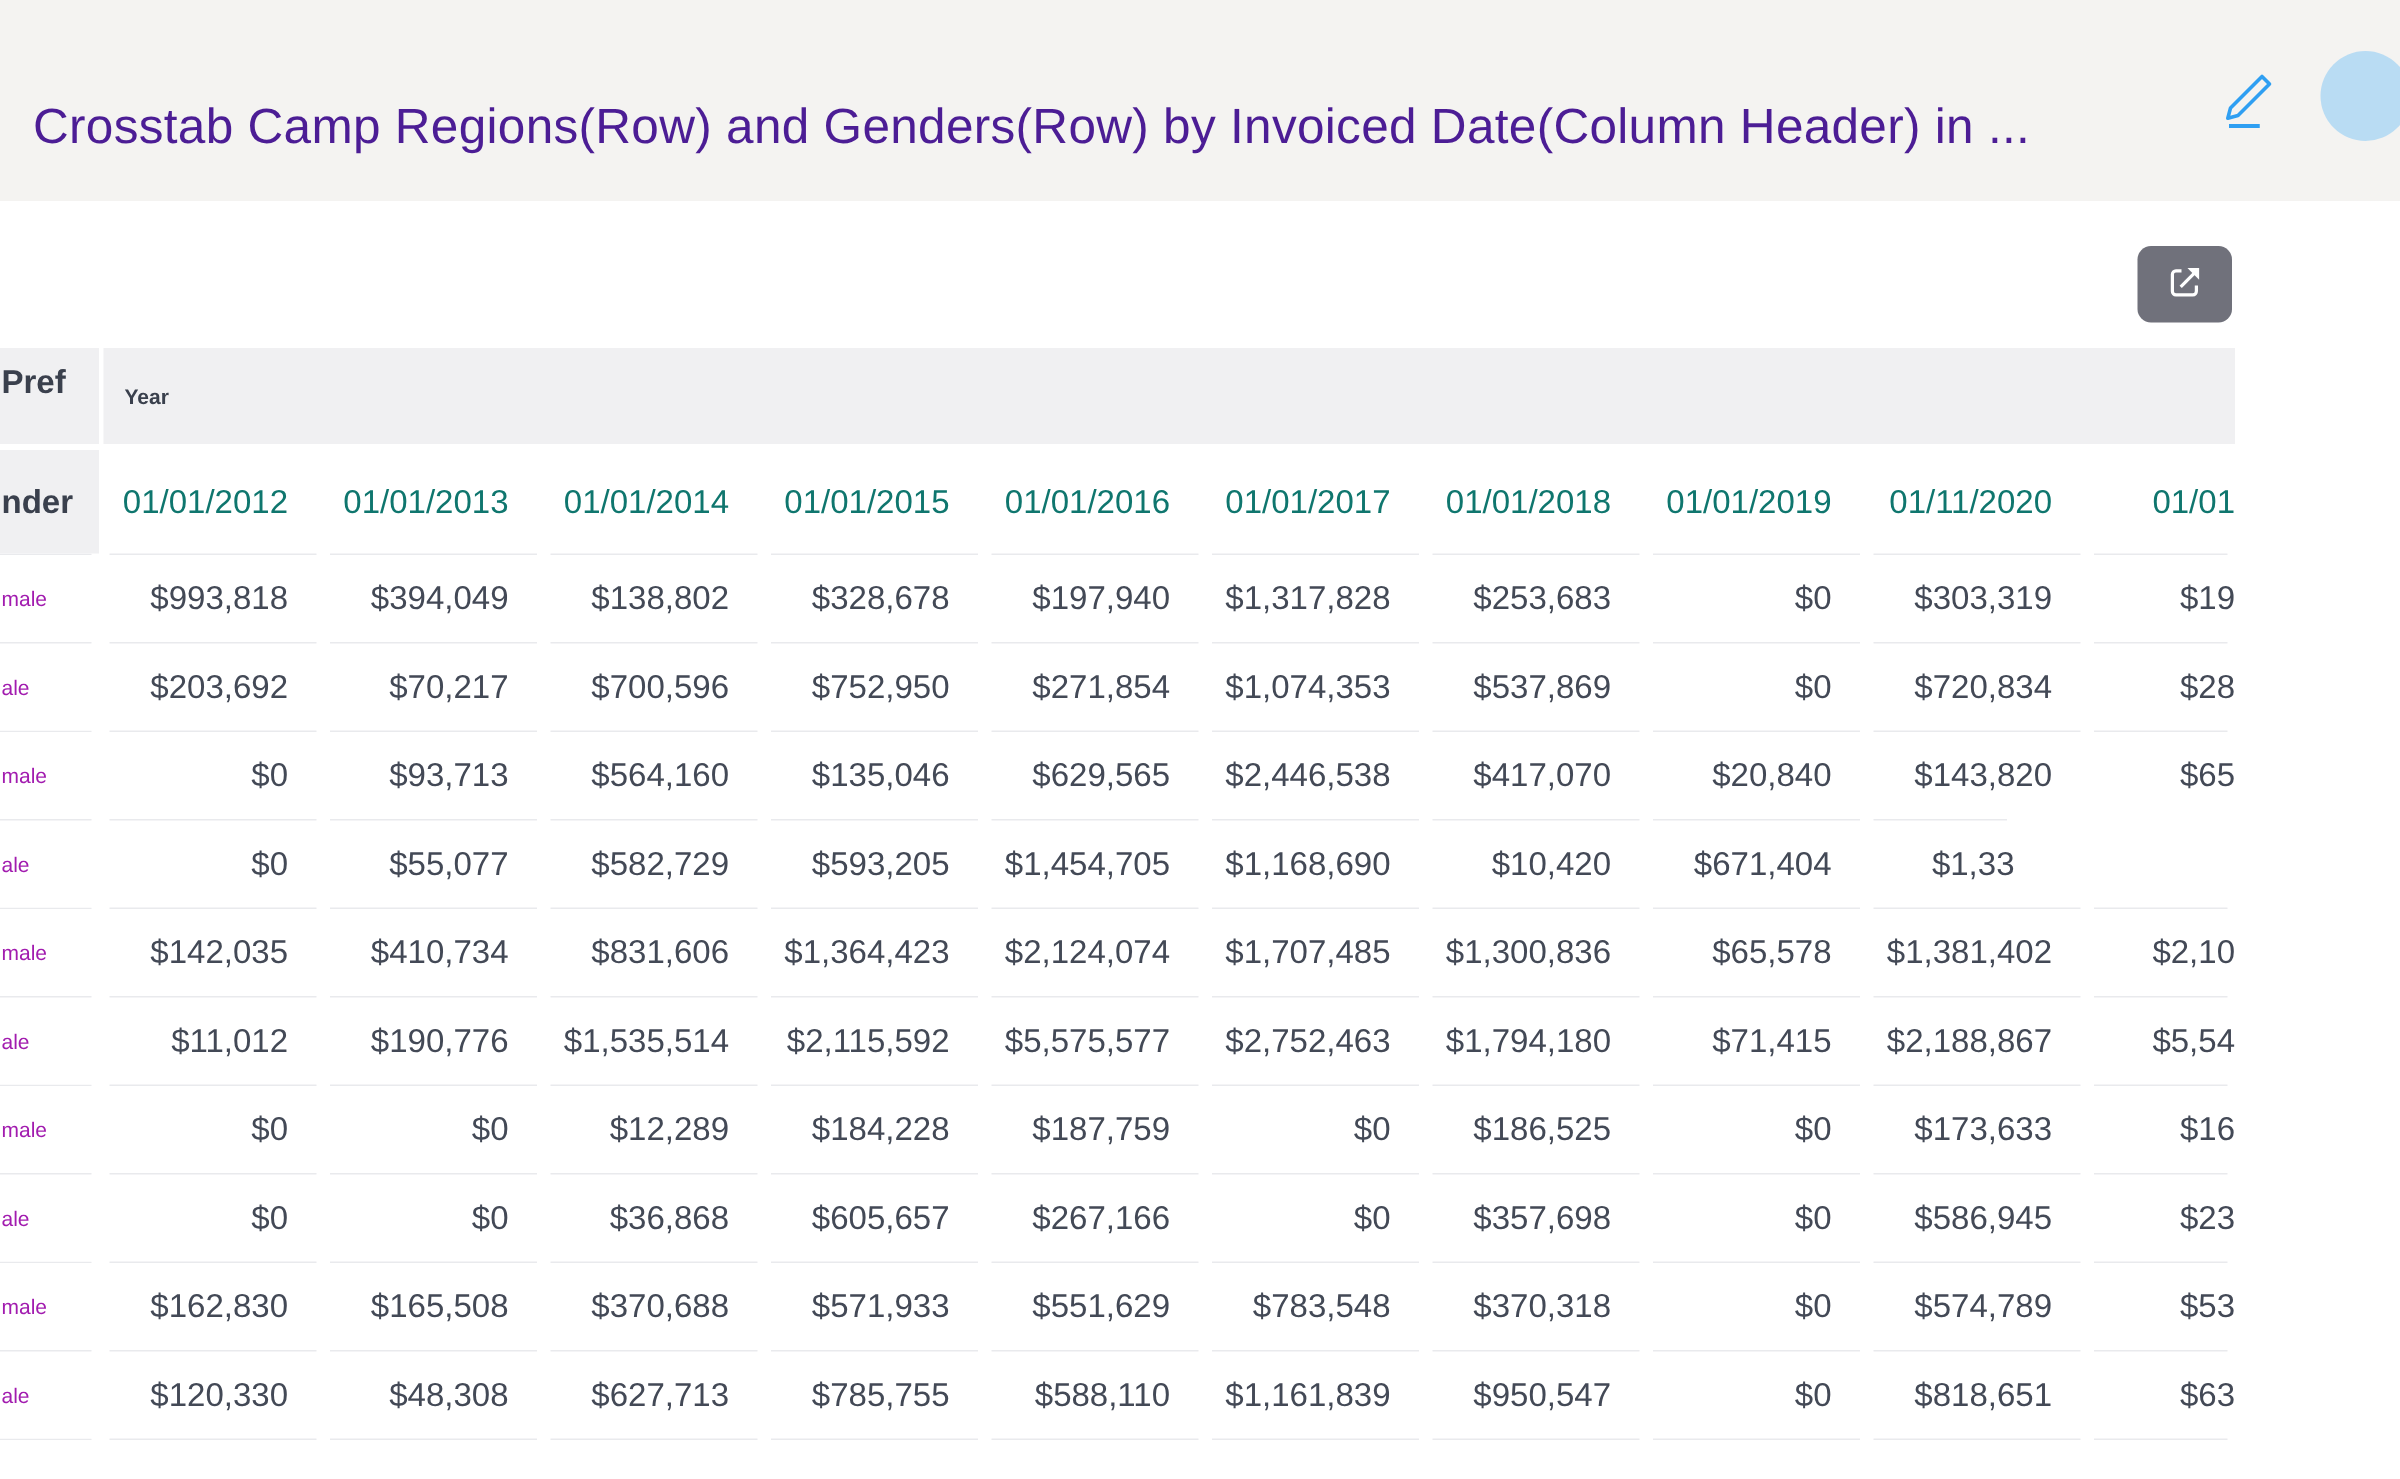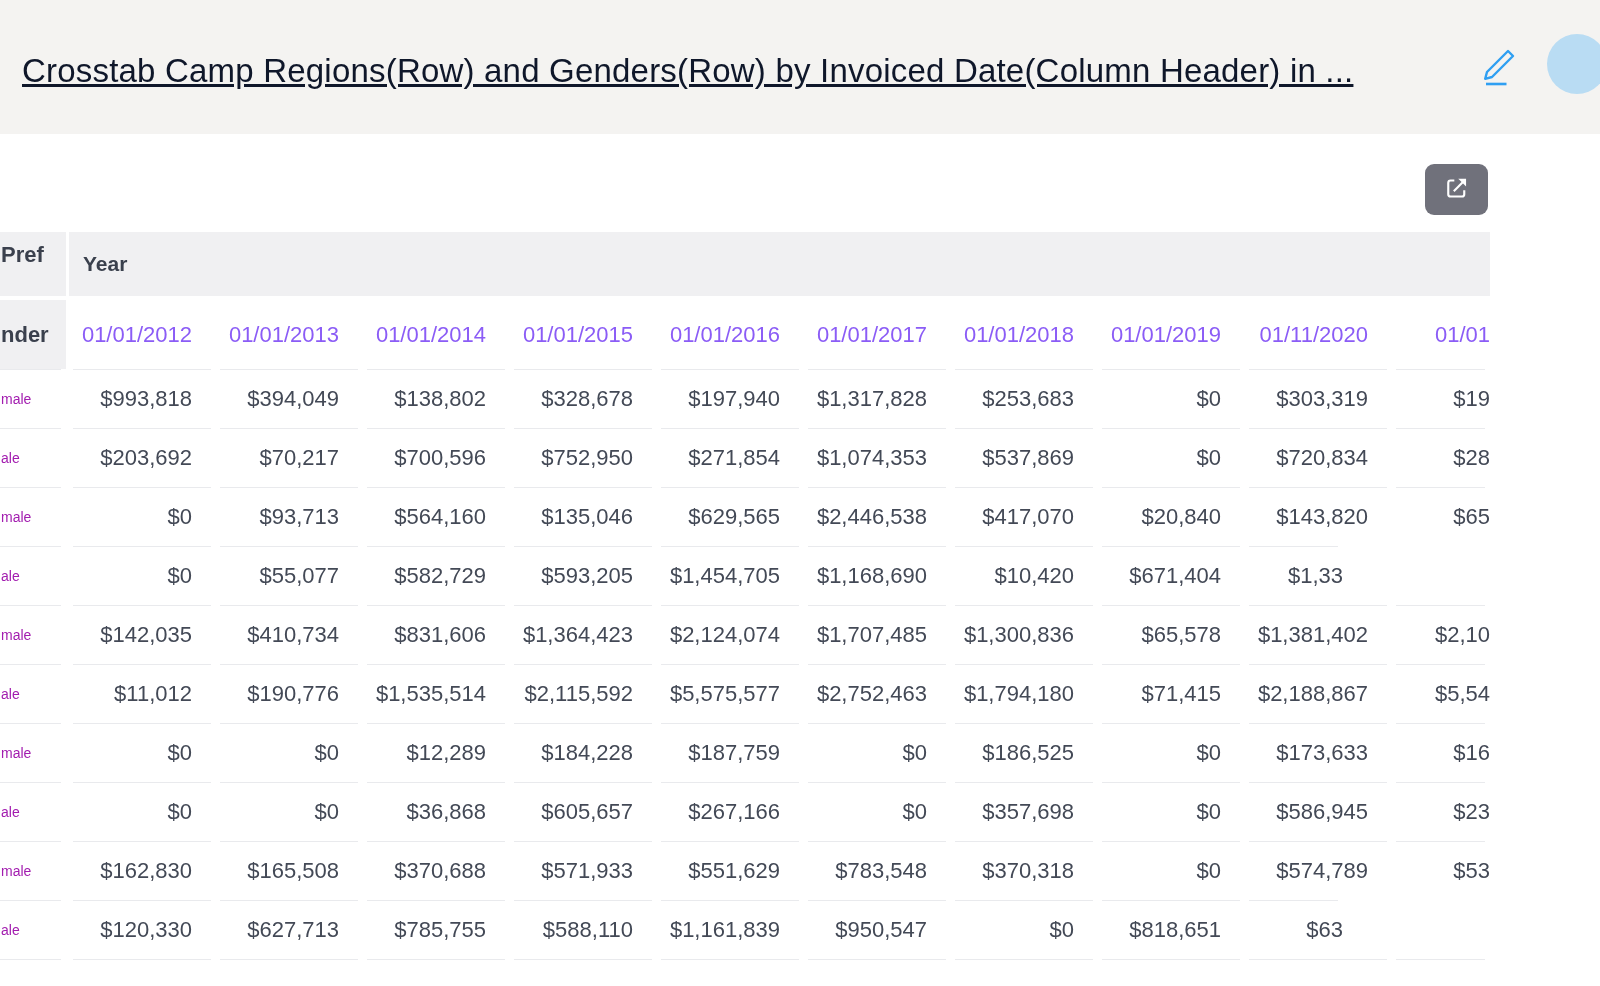--- a/index.html
+++ b/index.html
@@ -10,8 +10,8 @@
   
   .titlebar{position:absolute;left:0;top:0;width:1600px;height:134px;background:#f4f3f1;}
   .title{
-    position:absolute;left:22px;top:4px;height:134px;display:flex;align-items:center;
-    font-size:33px;color:#0f172a;white-space:nowrap;letter-spacing:.2px;text-decoration:underline;
+    position:absolute;left:22px;top:17px;height:134px;display:flex;align-items:center;
+    font-size:33px;color:#4c1d95;white-space:nowrap;letter-spacing:.2px;
   }
   .edit-btn{position:absolute;left:1479px;top:41px;width:42px;height:46px;cursor:pointer;background:none;border:none;padding:0;}
   .bubble{position:absolute;left:1547px;top:34px;width:60px;height:60px;border-radius:50%;background:#b9dcf3;border:none;cursor:pointer;}

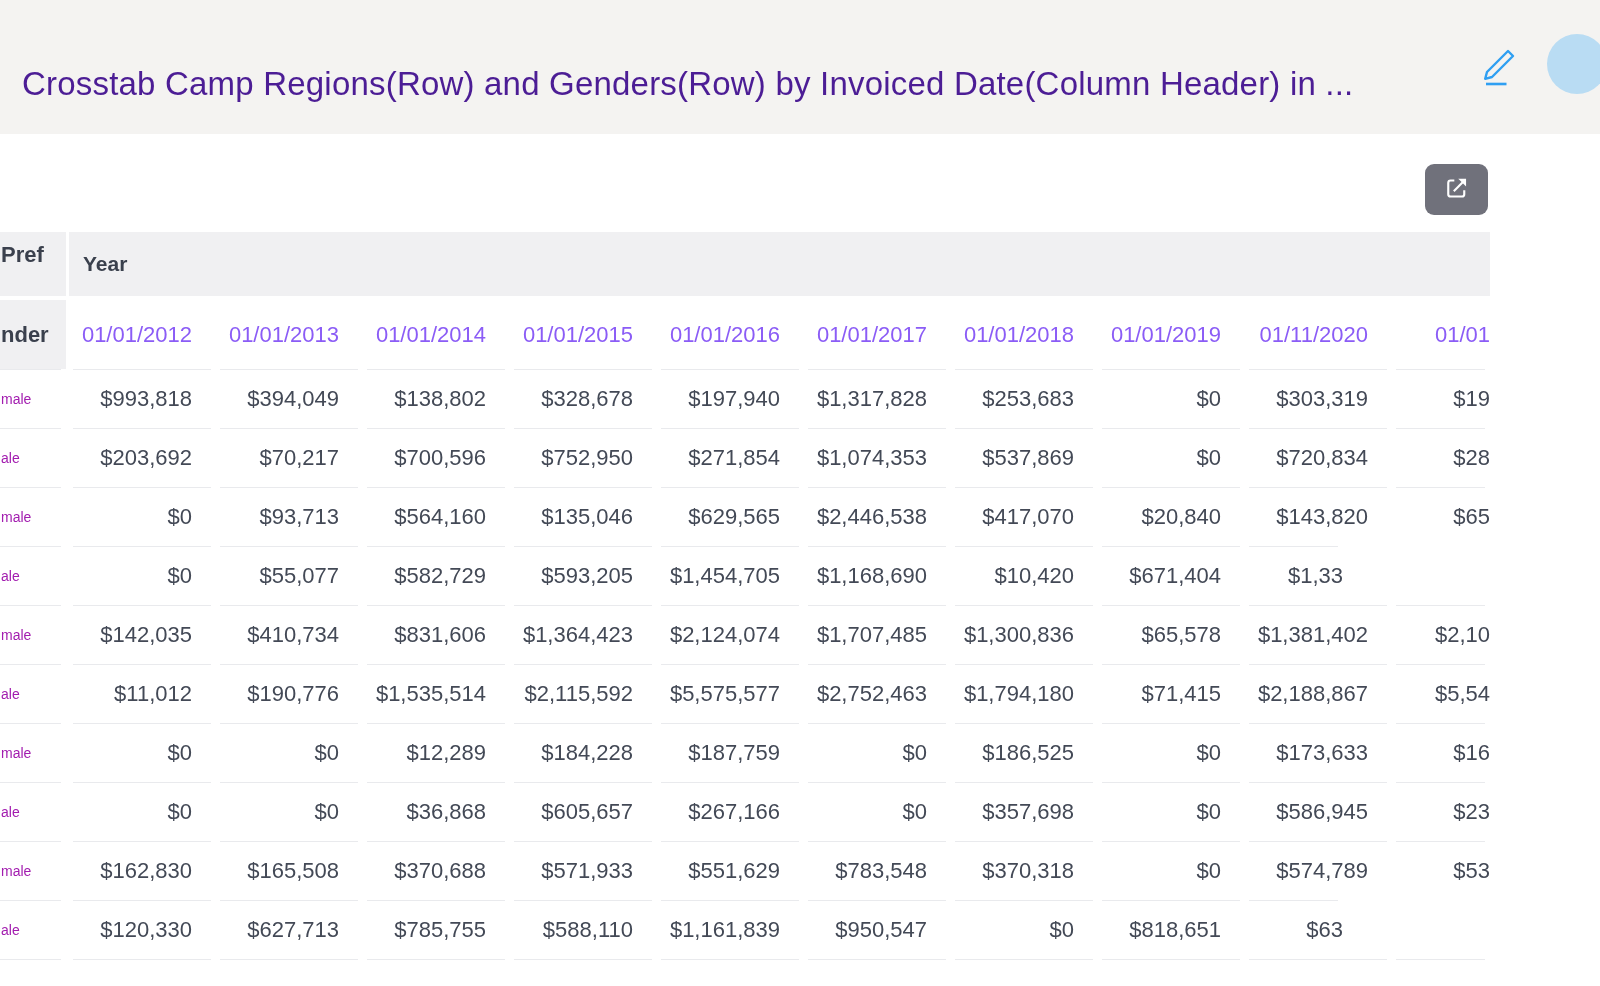--- a/index.html
+++ b/index.html
@@ -30,7 +30,7 @@
   }
   .band{
     flex:1;background:#f0f0f2;display:flex;align-items:center;padding-left:14px;
-    font-weight:bold;font-size:21px;color:#3a404d;
+    font-weight:bold;font-size:14px;color:#3a404d;
   }
   .hrow{display:flex;height:69px;margin-top:4px;}
   .rowhead{

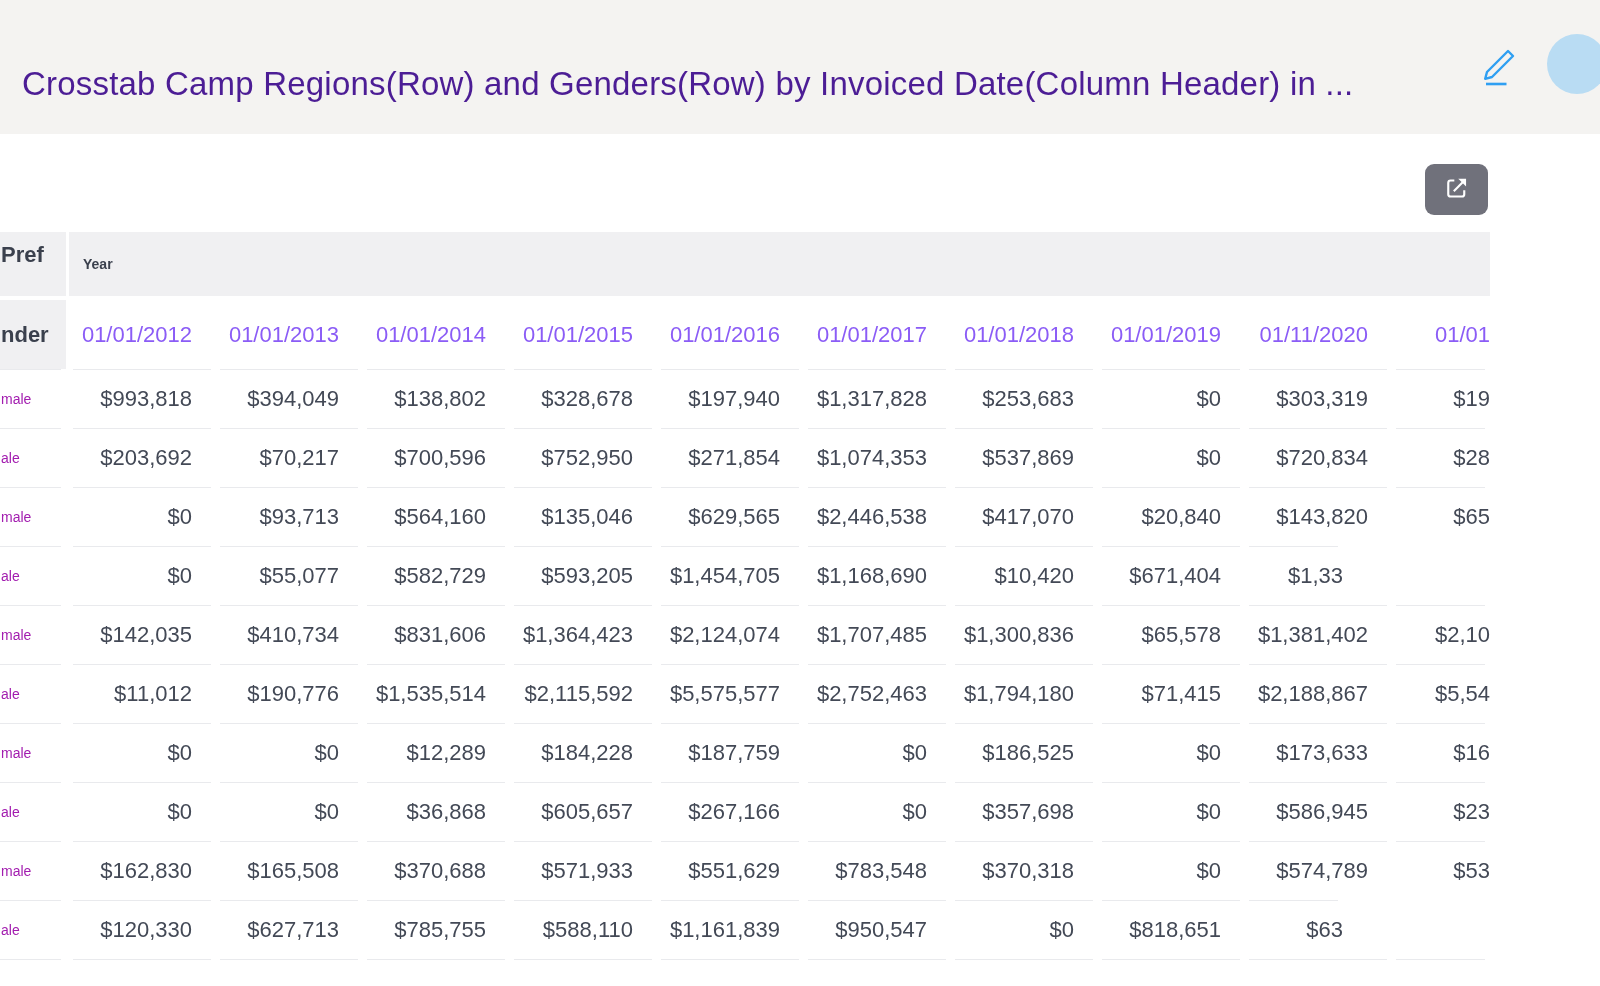--- a/index.html
+++ b/index.html
@@ -40,7 +40,7 @@
   }
   .dcell{
     width:147px;box-sizing:border-box;display:flex;align-items:center;justify-content:flex-end;
-    padding-right:24px;font-size:22px;color:#8b5cf6;white-space:nowrap;
+    padding-right:24px;font-size:22px;color:#0f766e;white-space:nowrap;
   }
   .dcell.last{width:98px;padding-right:0;}
   .drow{display:flex;height:59px;}

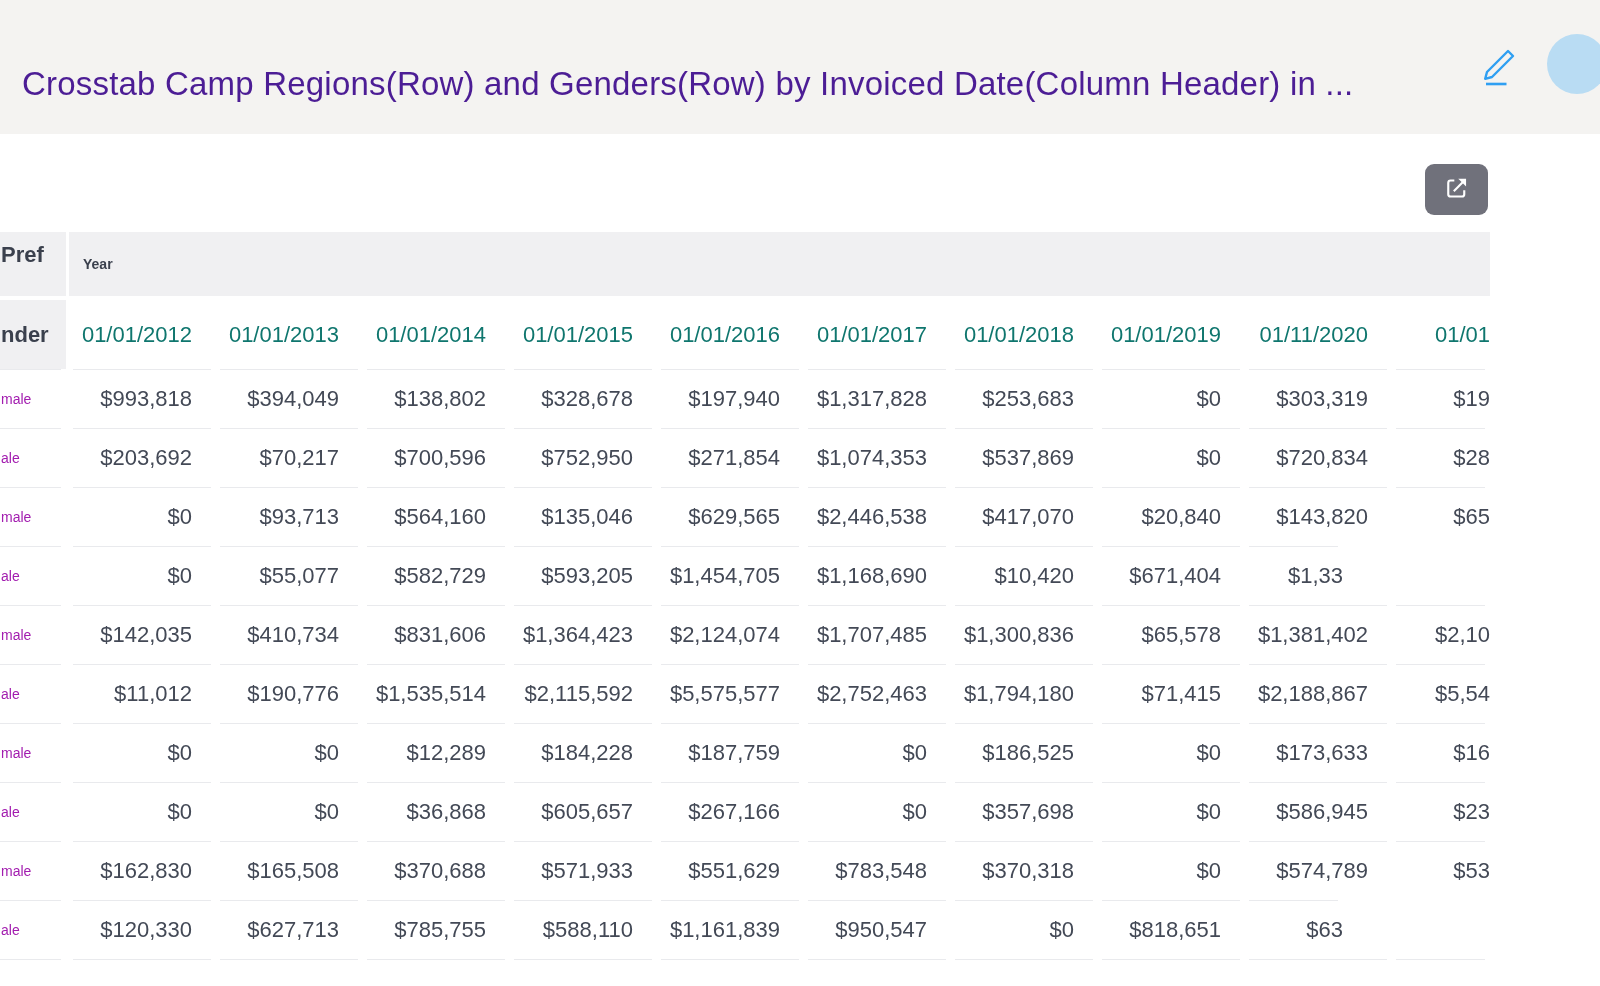--- a/index.html
+++ b/index.html
@@ -225,6 +225,7 @@
       <div class="drow">
         <div class="lcell sep">ale</div>
         <div class="vcell sep">$120,330</div>
+        <div class="vcell sep">$48,308</div>
         <div class="vcell sep">$627,713</div>
         <div class="vcell sep">$785,755</div>
         <div class="vcell sep">$588,110</div>

